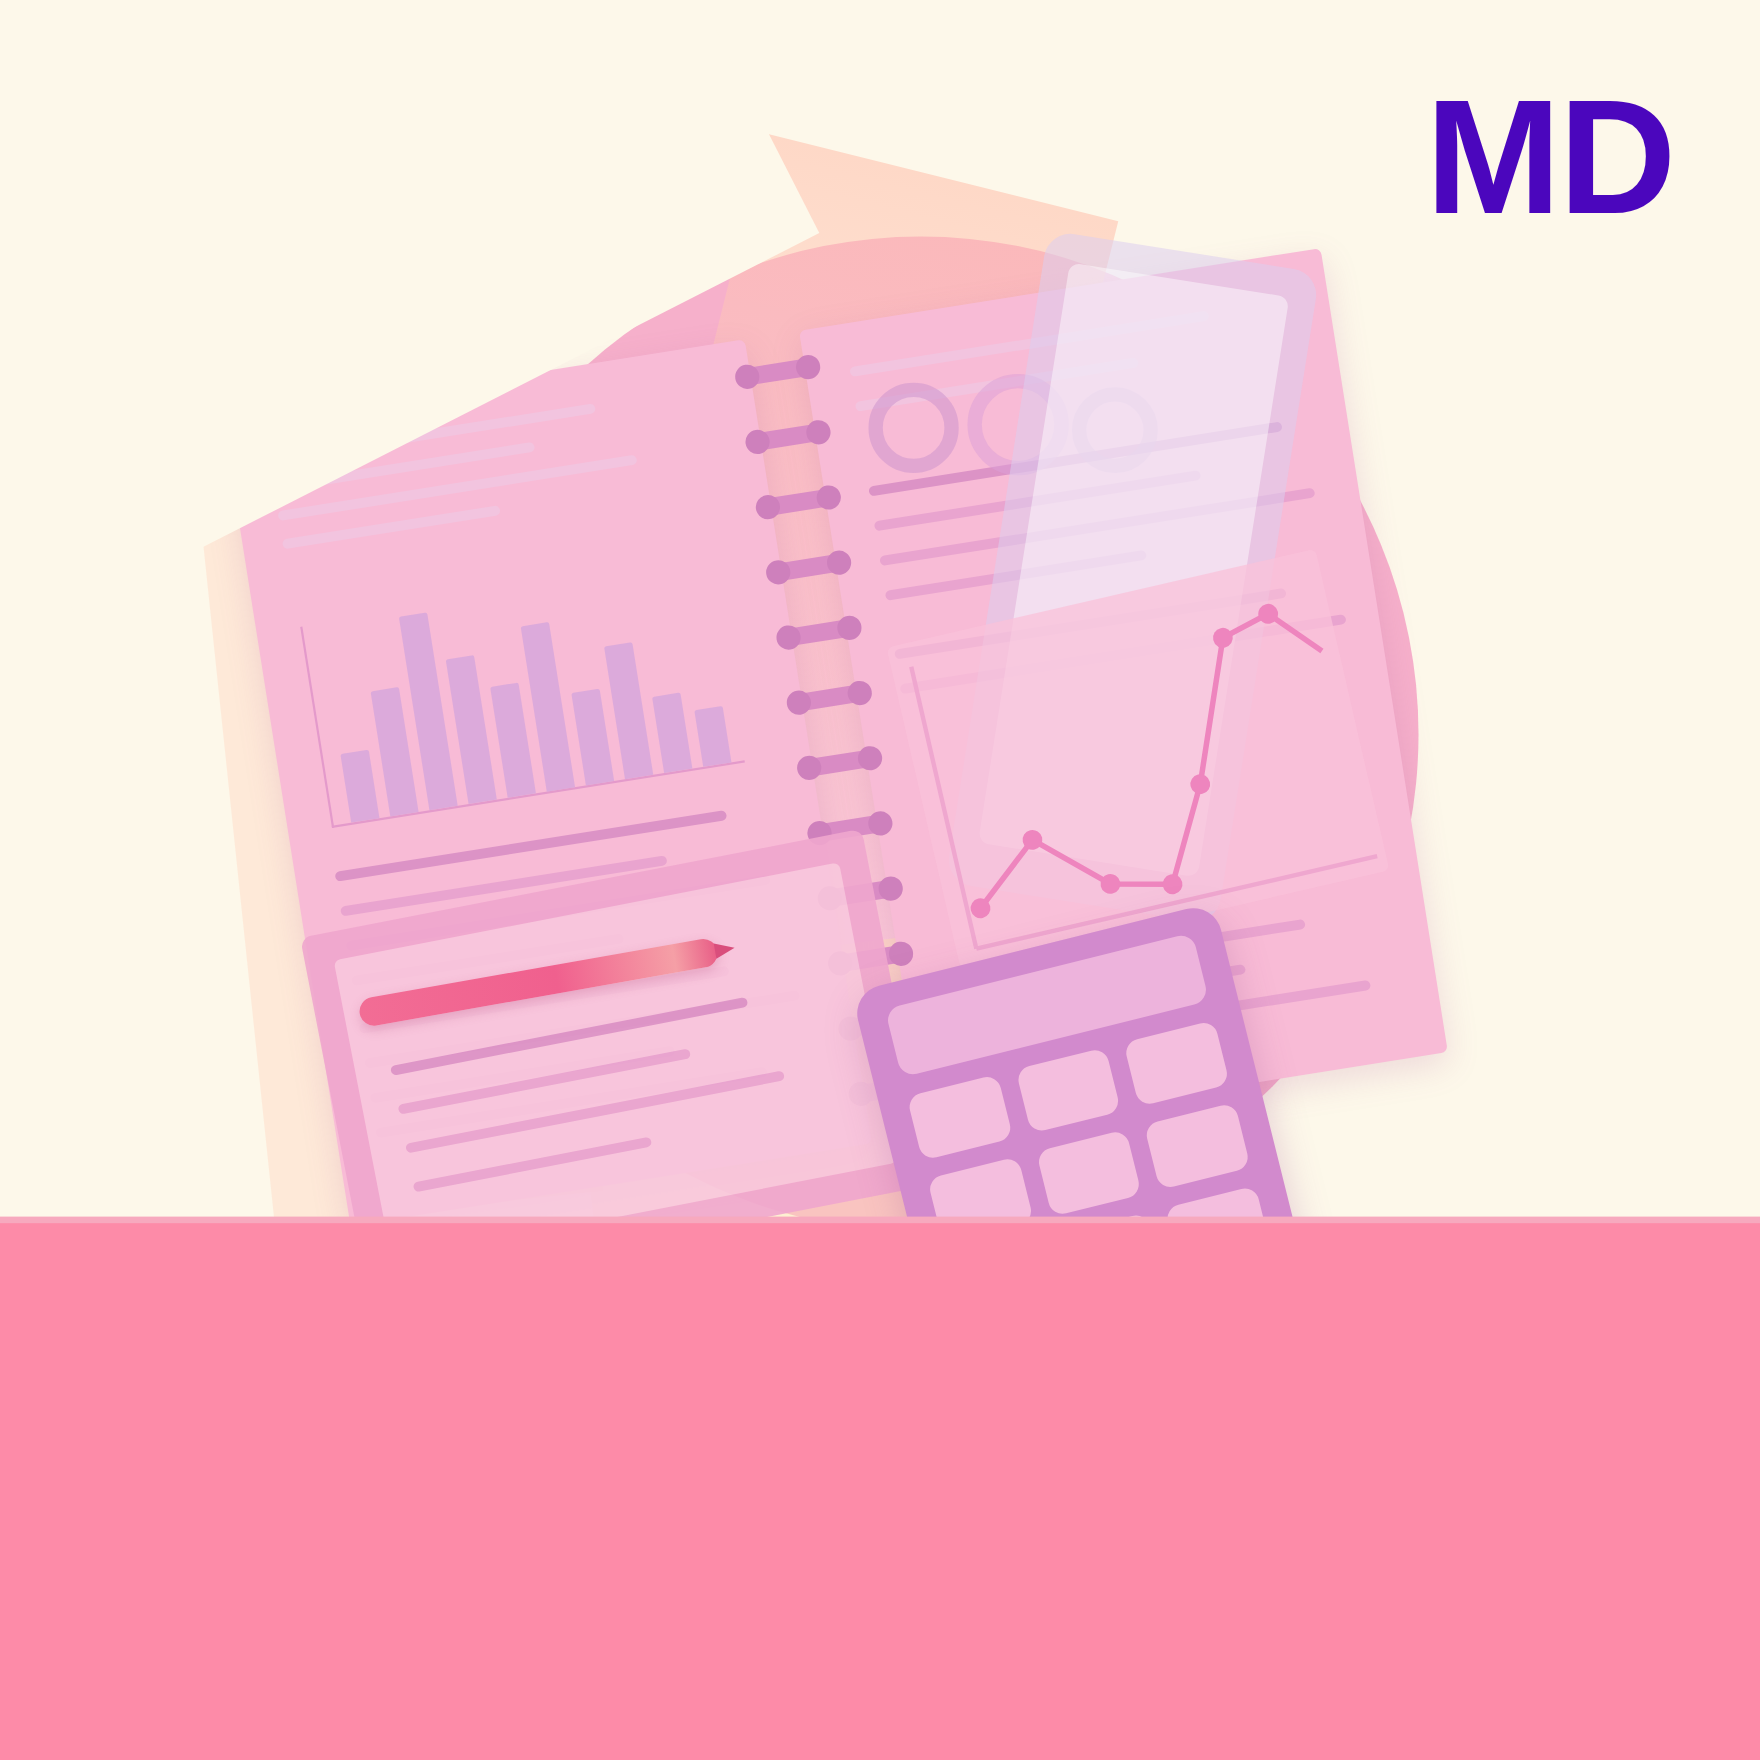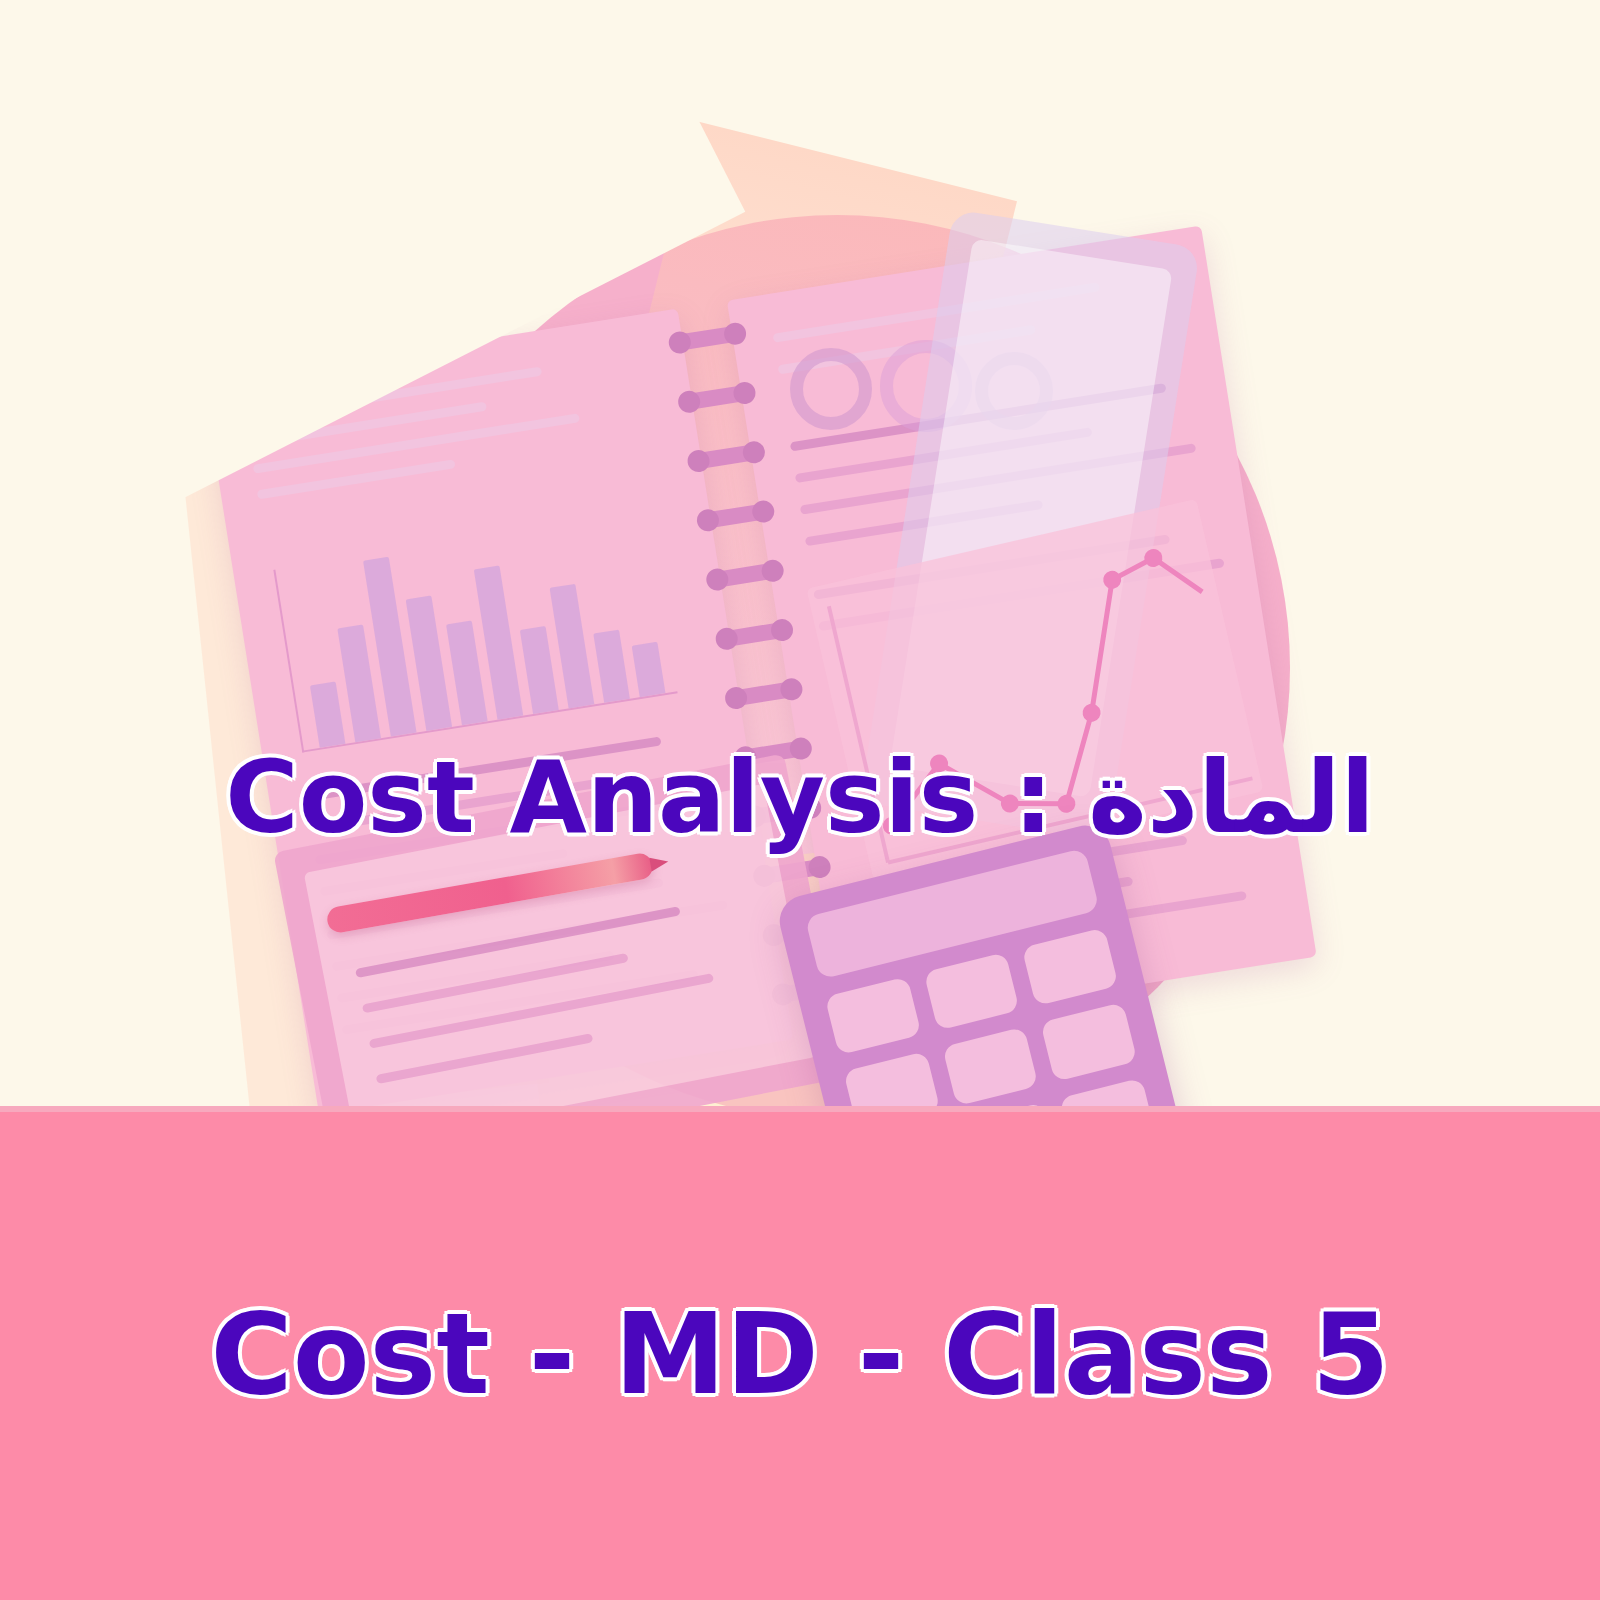--- a/index.html
+++ b/index.html
@@ -260,6 +260,7 @@
   <div class="band-edge"></div>
   <div class="band"></div>
 
+  <div class="badge">MD</div>
   <div class="tline t-subject">المادة : Cost Analysis</div>
   <div class="tline t-footer">Cost - MD - Class 5</div>
 

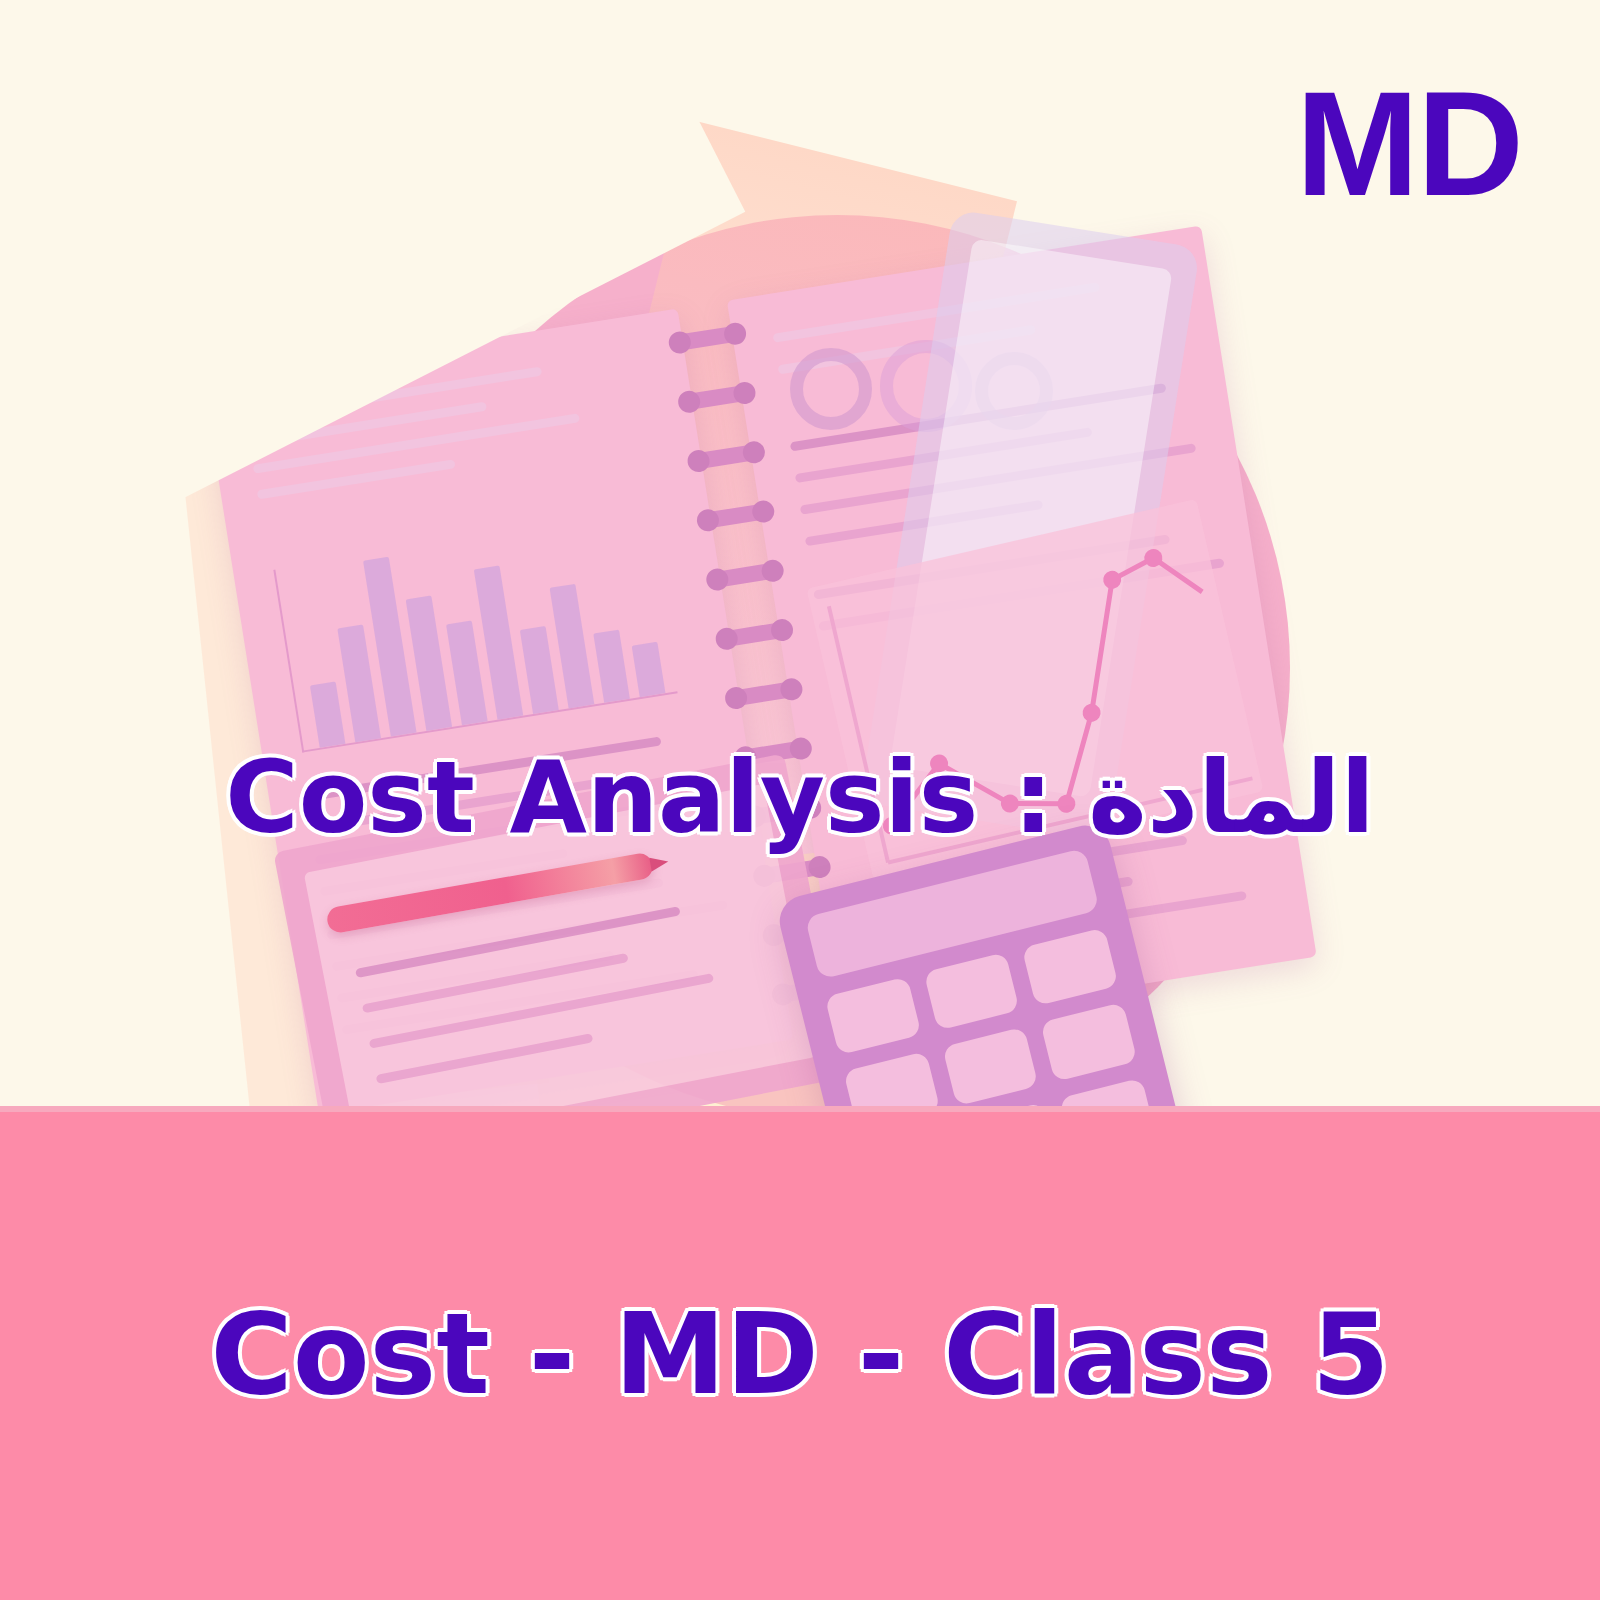--- a/index.html
+++ b/index.html
@@ -261,7 +261,6 @@
   <div class="band"></div>
 
   <div class="badge">MD</div>
-  <div class="tline t-subject">المادة : Cost Analysis</div>
   <div class="tline t-footer">Cost - MD - Class 5</div>
 
 </div>

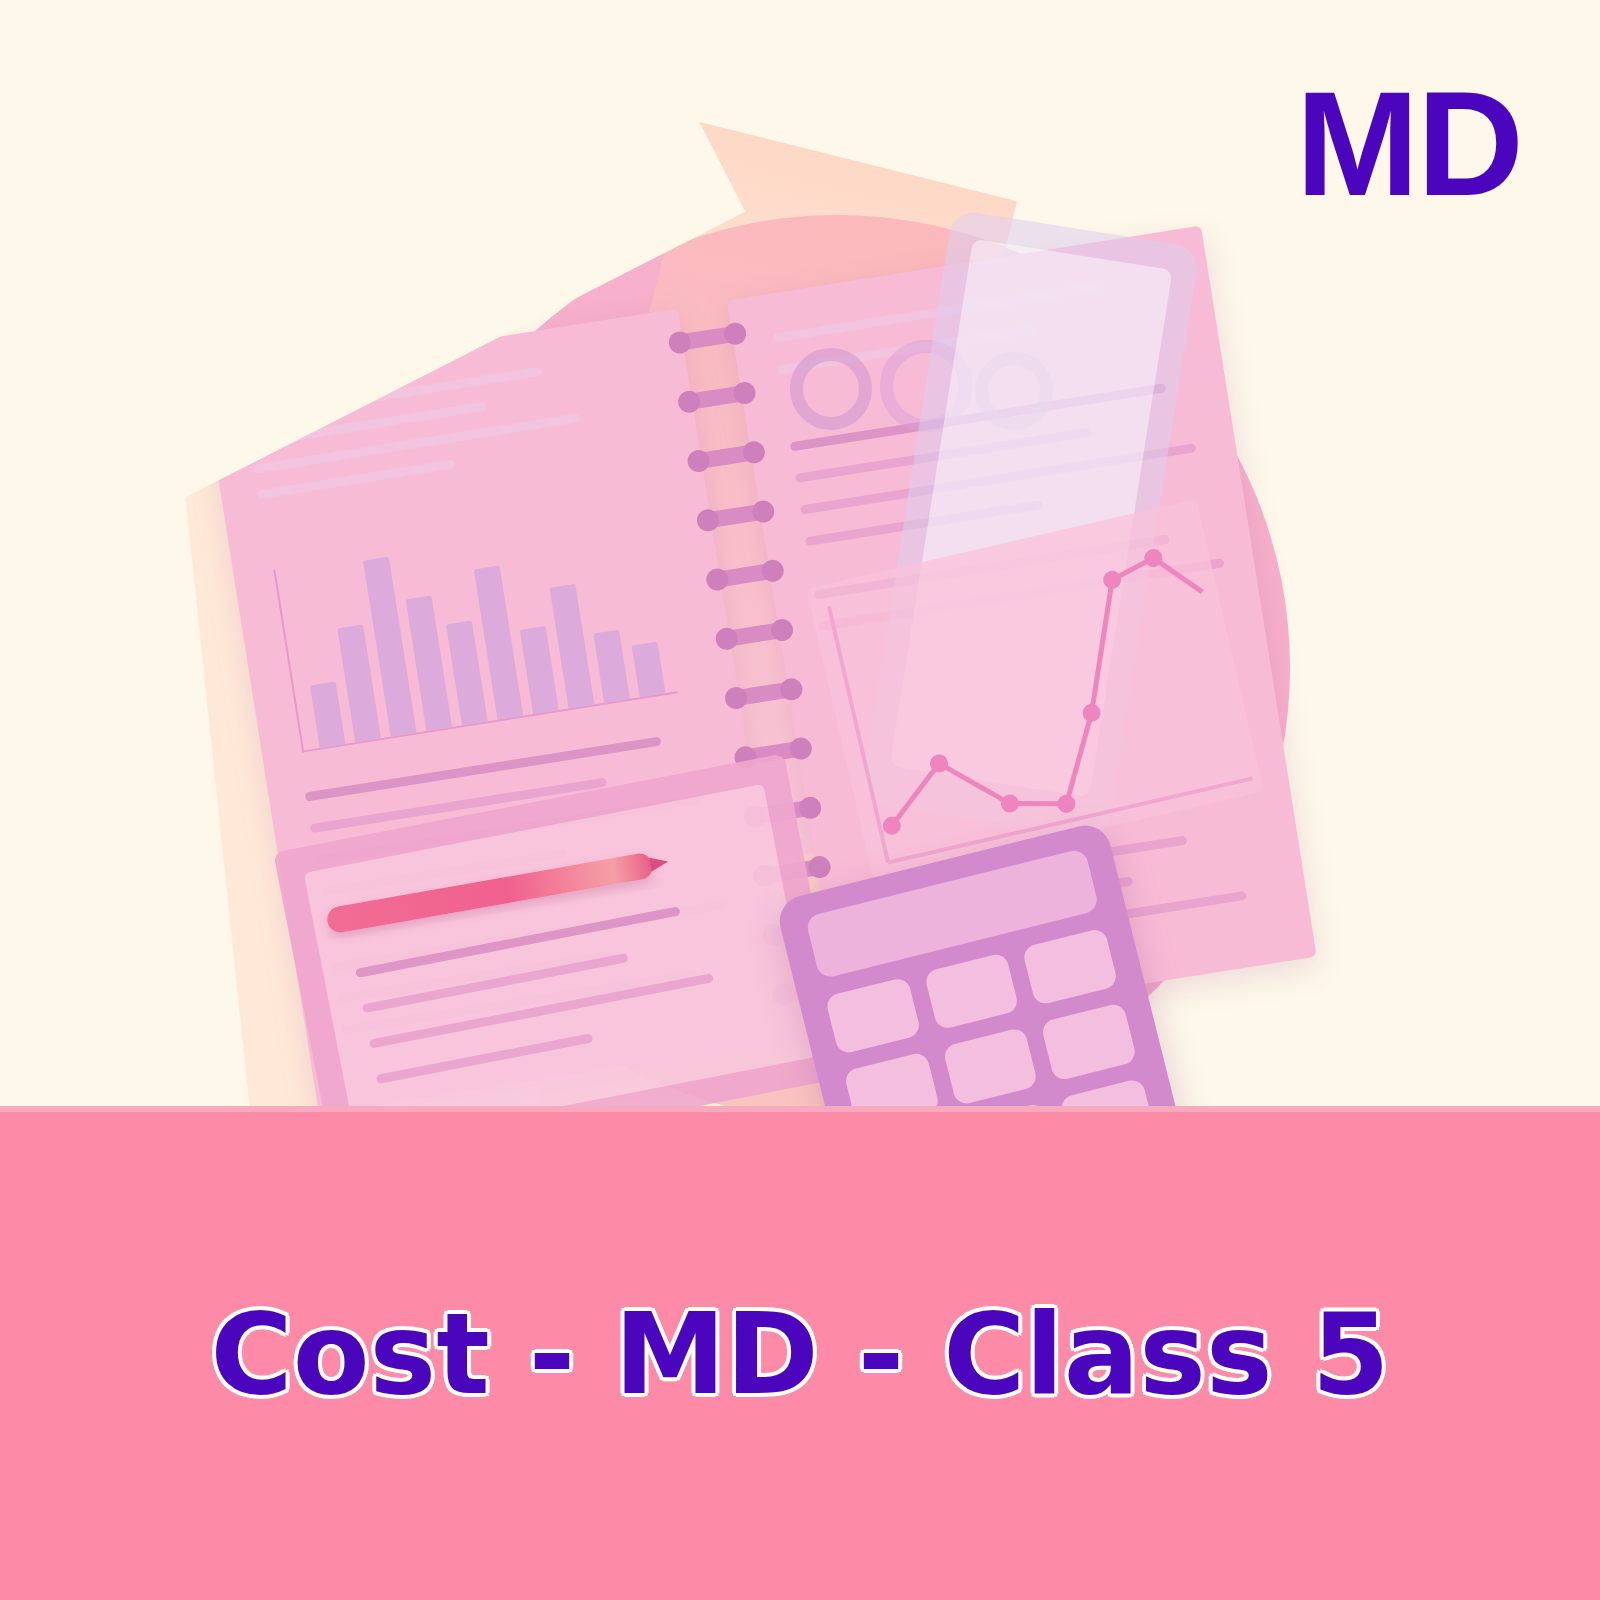--- a/index.html
+++ b/index.html
@@ -261,7 +261,6 @@
   <div class="band"></div>
 
   <div class="badge">MD</div>
-  <div class="tline t-footer">Cost - MD - Class 5</div>
 
 </div>
 

